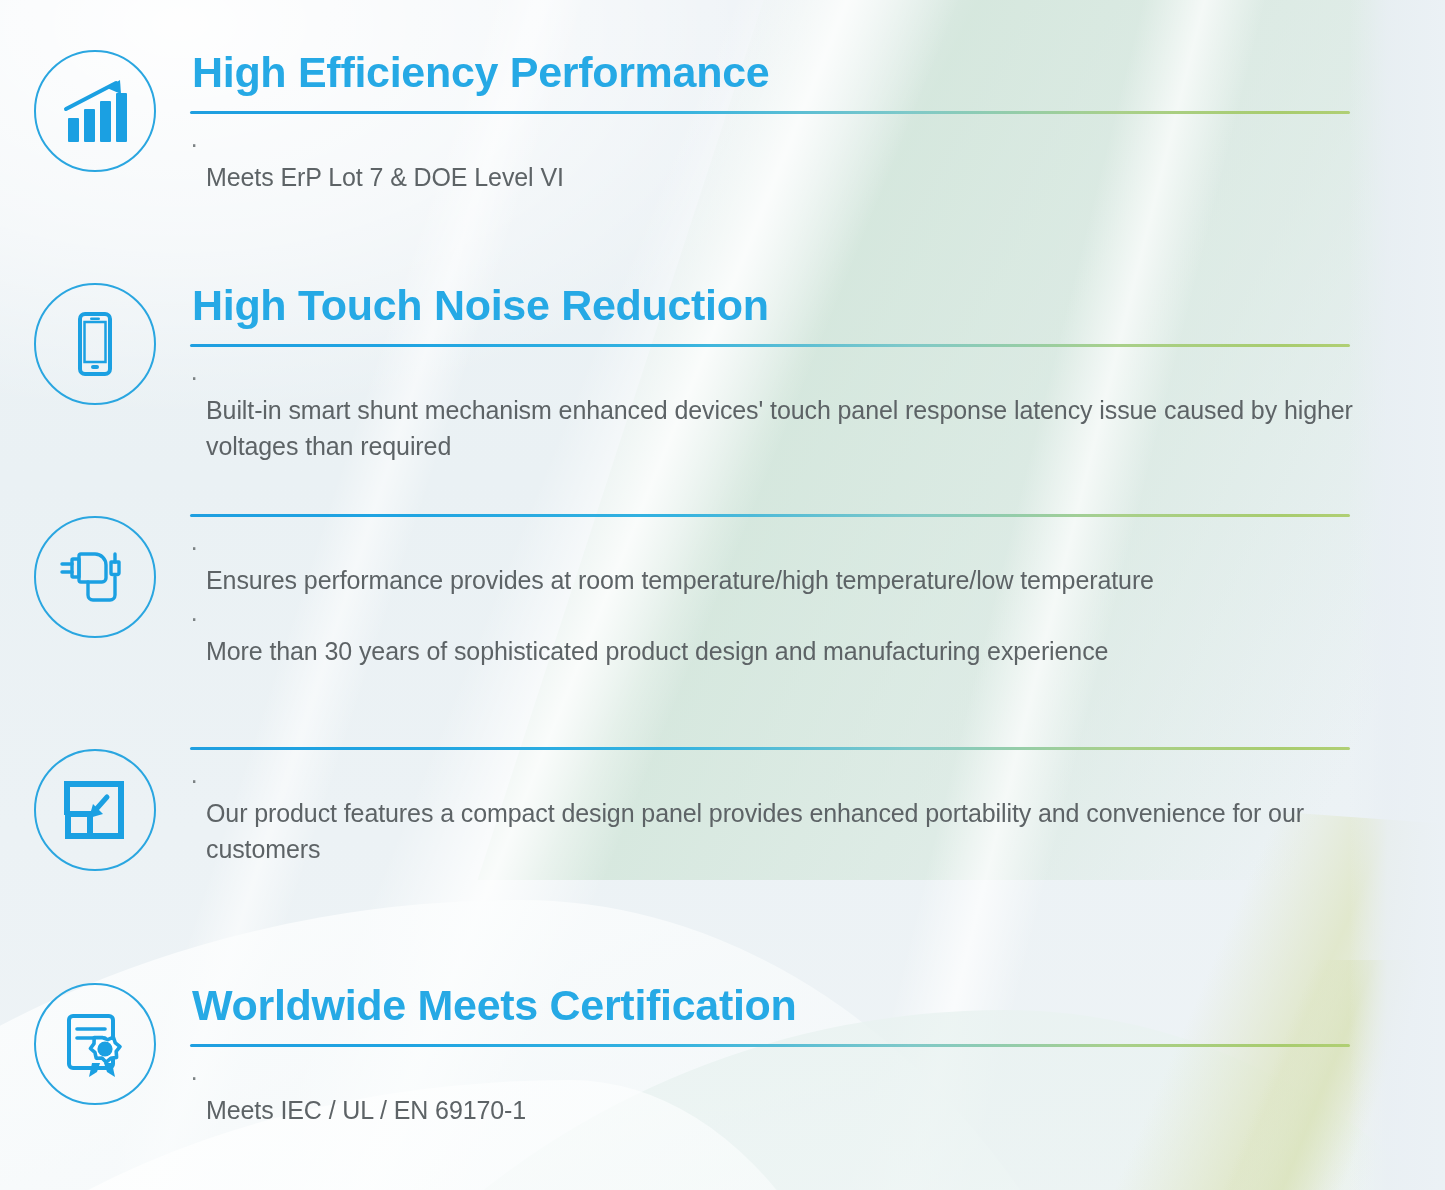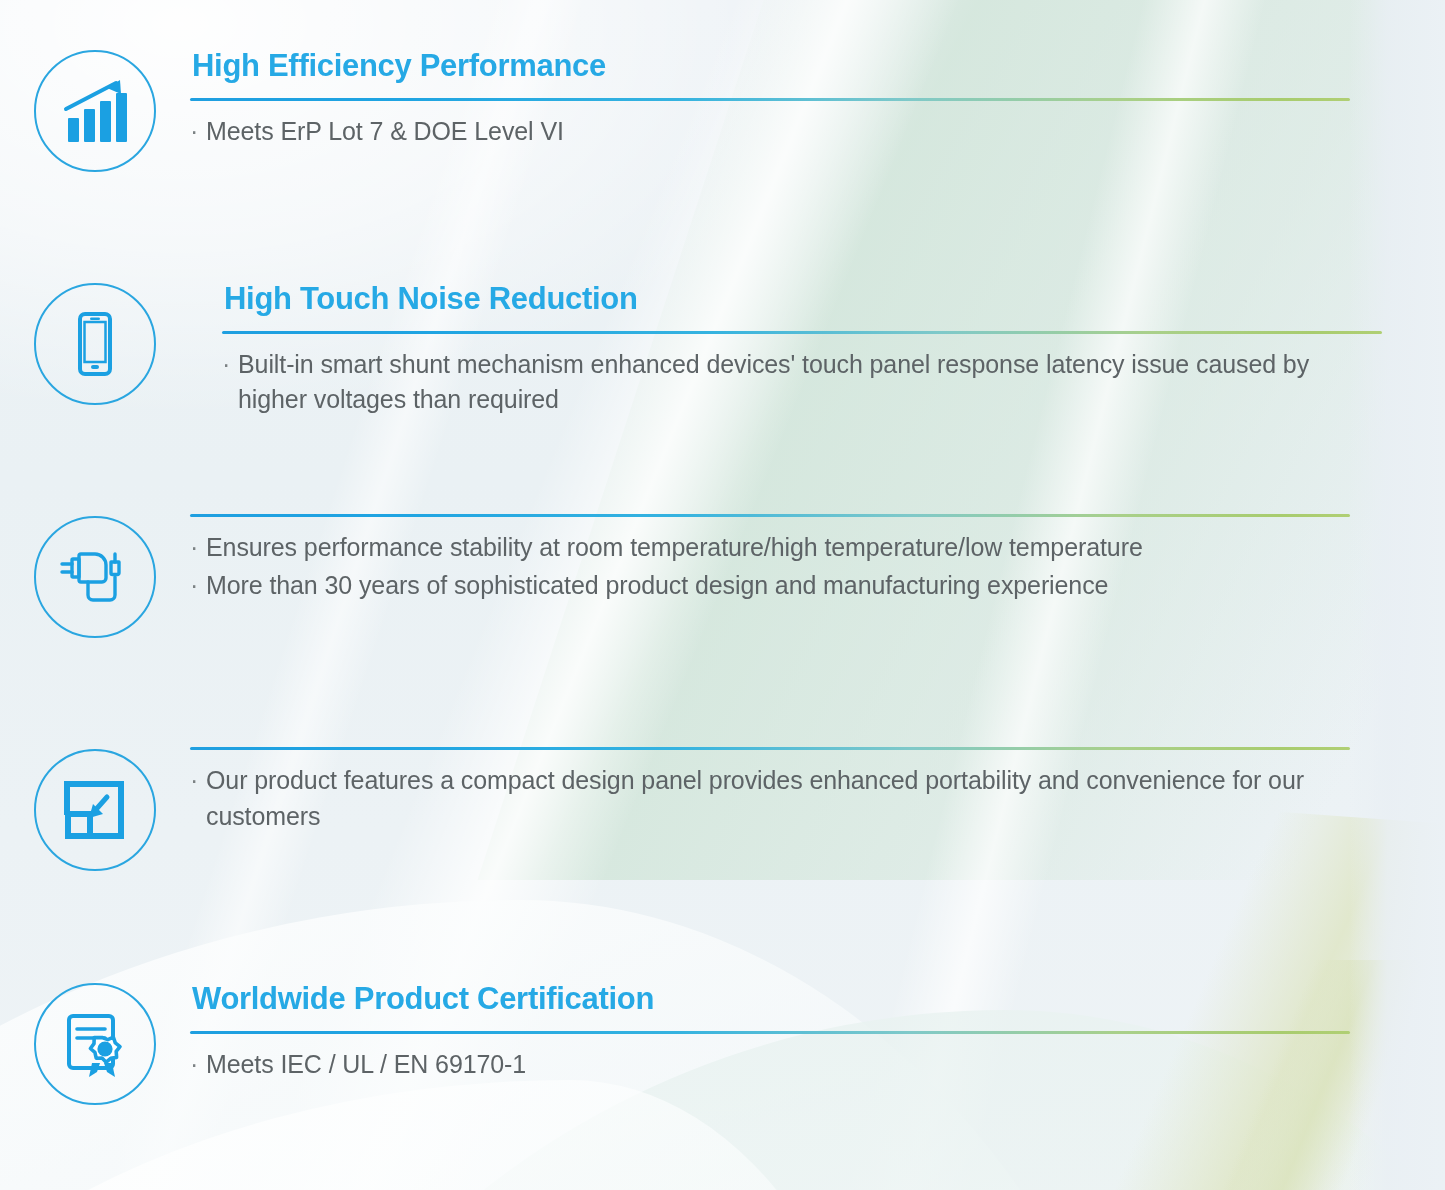--- a/index.html
+++ b/index.html
@@ -184,7 +184,7 @@
   }
 
   .feature-title {
-    font-size: 31px;
+    font-size: 43px;
     font-weight: bold;
     color: #26a9e5;
     letter-spacing: -0.3px;

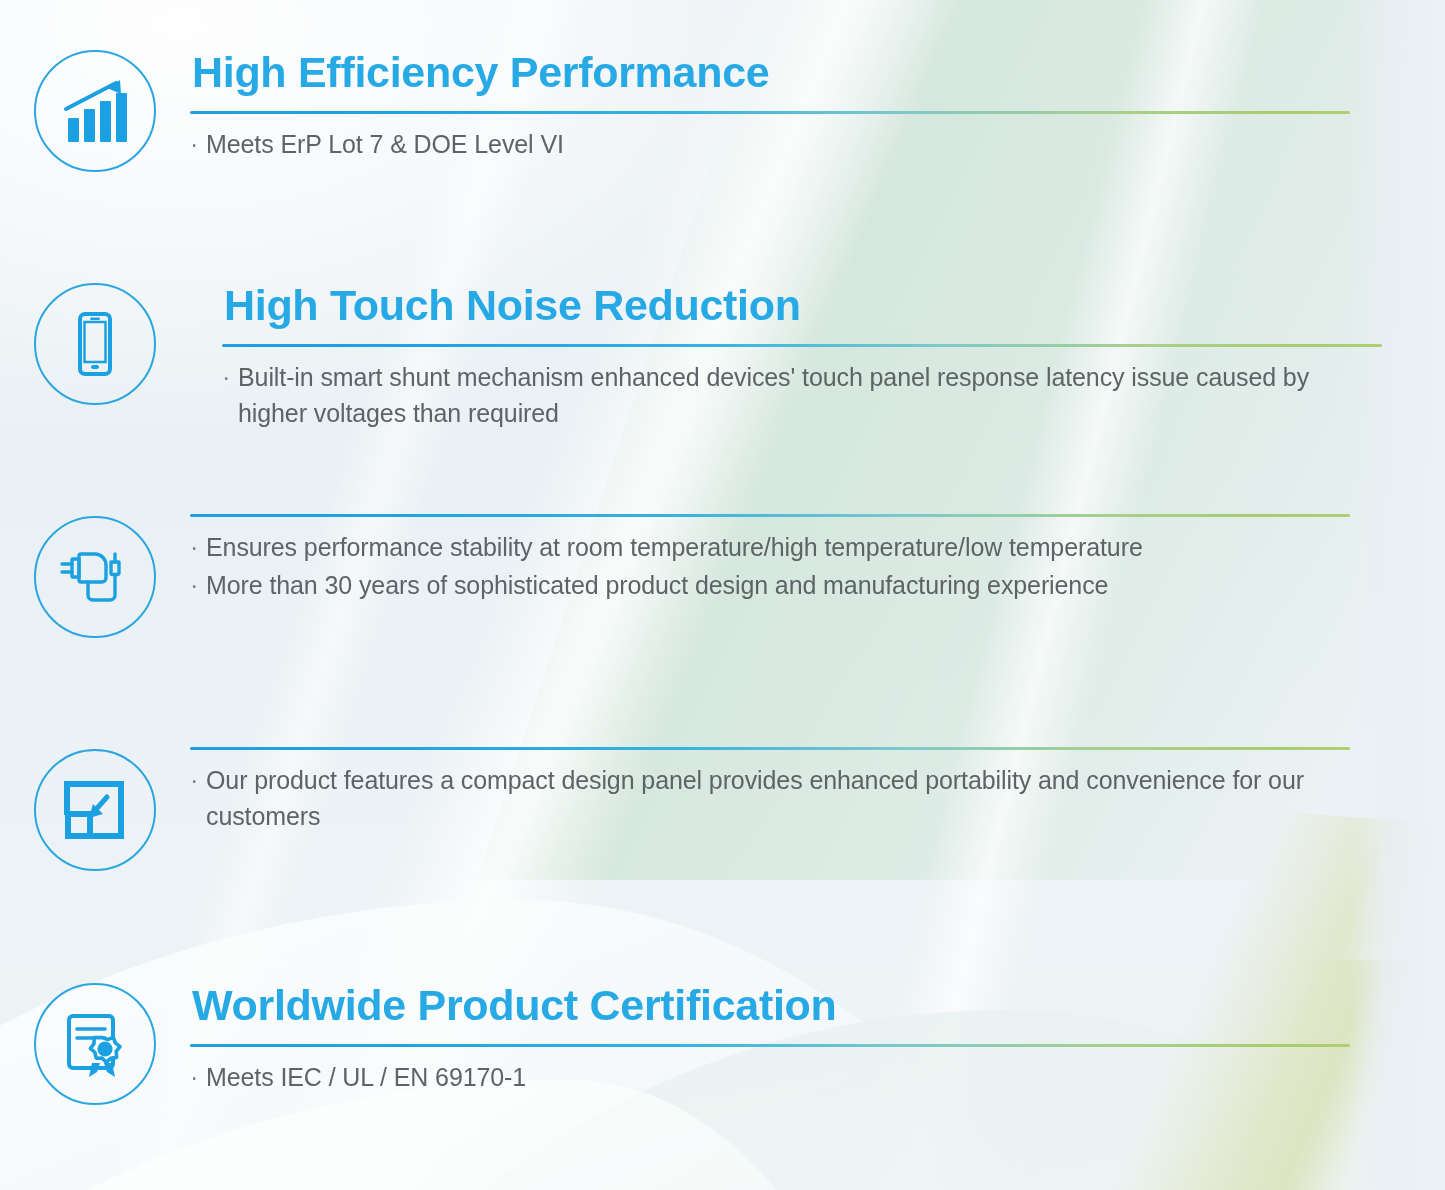--- a/index.html
+++ b/index.html
@@ -226,7 +226,7 @@
     font-size: 25px;
     line-height: 1.42;
   }
-  .bullet-text { flex: 1 1 auto; }
+  .bullet-text { flex: 1 1 auto; margin-top: 33px; }
 
   
   #feature-0 { top: 48px; }

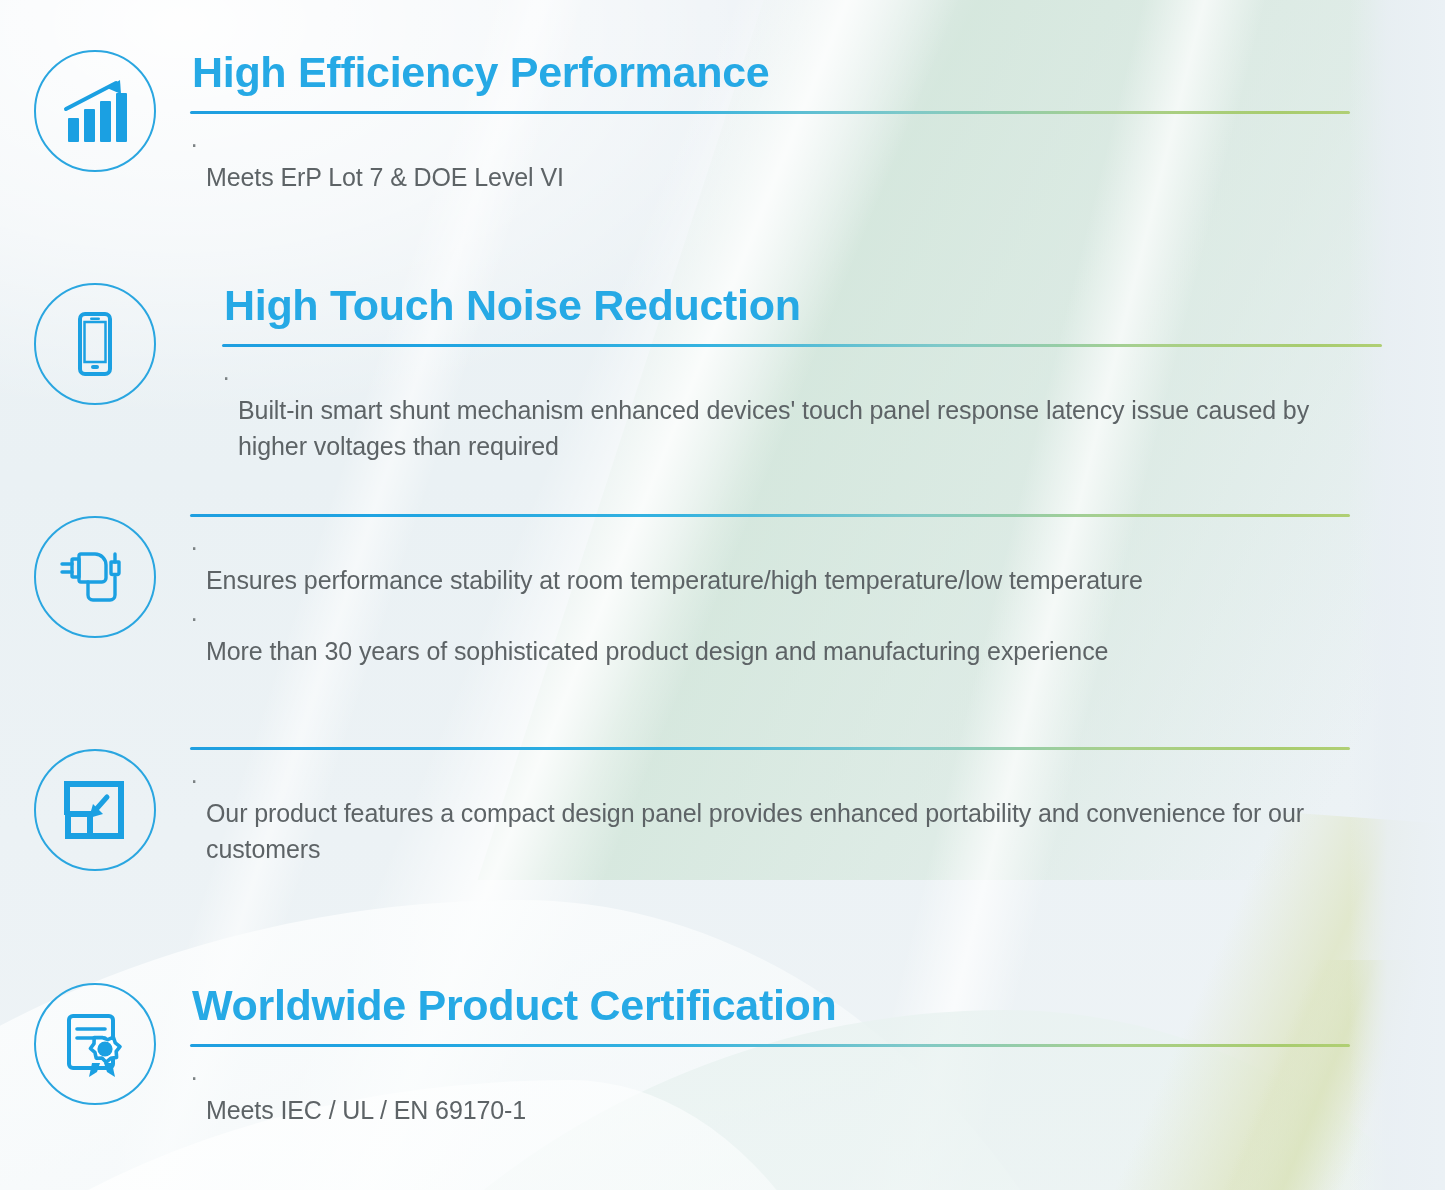--- a/index.html
+++ b/index.html
@@ -230,7 +230,7 @@
 
   
   #feature-0 { top: 48px; }
-  #feature-1 { top: 281px; gap: 32px; }
+  #feature-1 { top: 281px; }
   #feature-2 { top: 514px; }
   #feature-3 { top: 747px; }
   #feature-4 { top: 981px; }

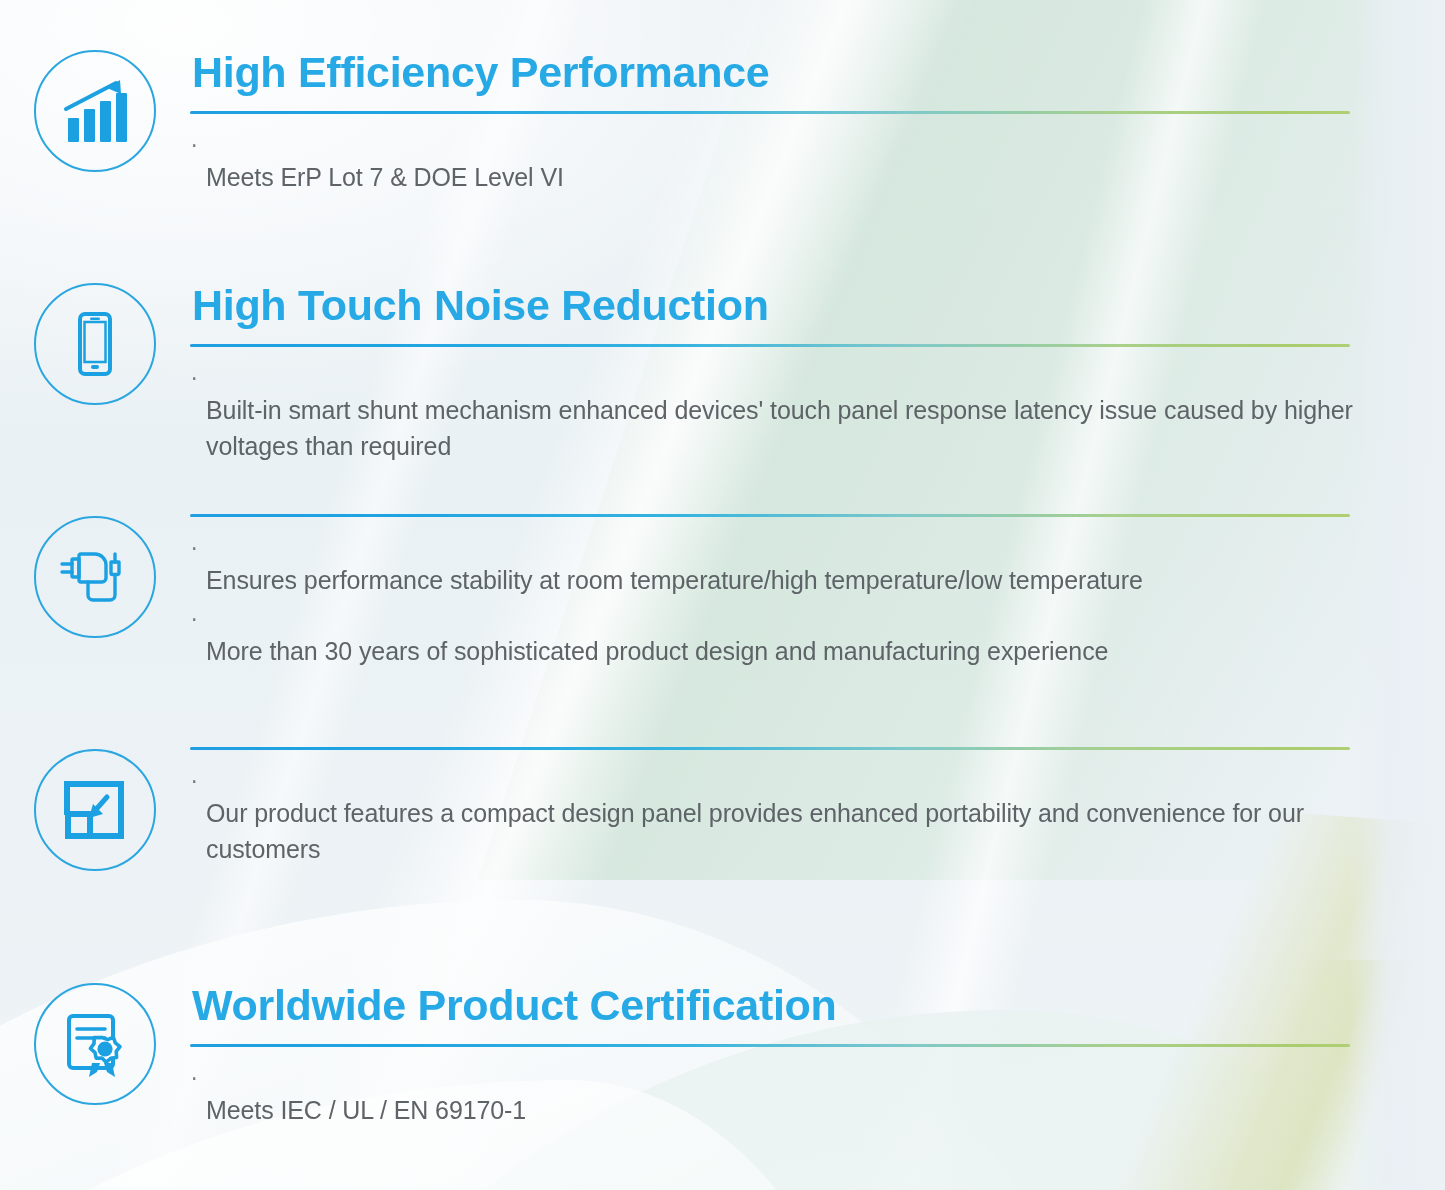--- a/index.html
+++ b/index.html
@@ -334,7 +334,7 @@
         <div class="bullets">
           <div class="bullet">
             <span class="bullet-dot">·</span>
-            <span class="bullet-text">Ensures performance stability at room temperature/high temperature/low temperature</span>
+            <span class="bullet-text">Ensures performance provides at room temperature/high temperature/low temperature</span>
           </div>
           <div class="bullet">
             <span class="bullet-dot">·</span>

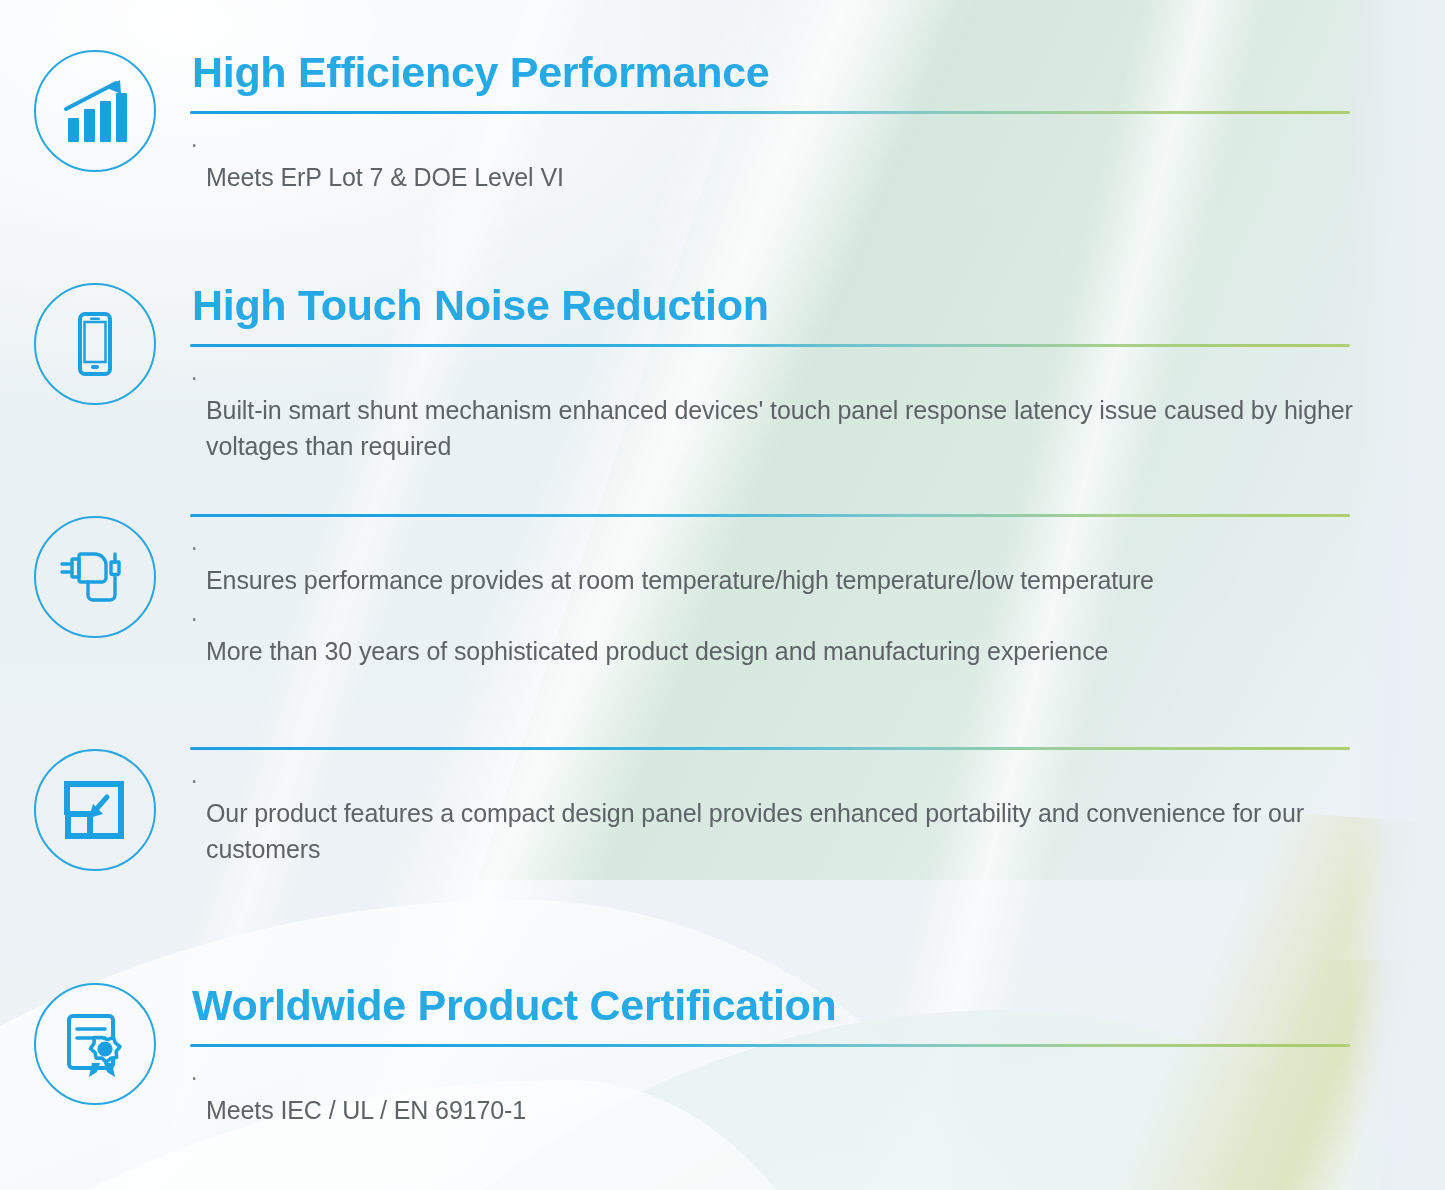--- a/index.html
+++ b/index.html
@@ -399,7 +399,7 @@
         </div>
       </div>
       <div class="body-col">
-        <div class="feature-title">Worldwide Product Certification</div>
+        <div class="feature-title">Worldwide Meets Certification</div>
         <div class="divider"></div>
         <div class="bullets">
           <div class="bullet">

